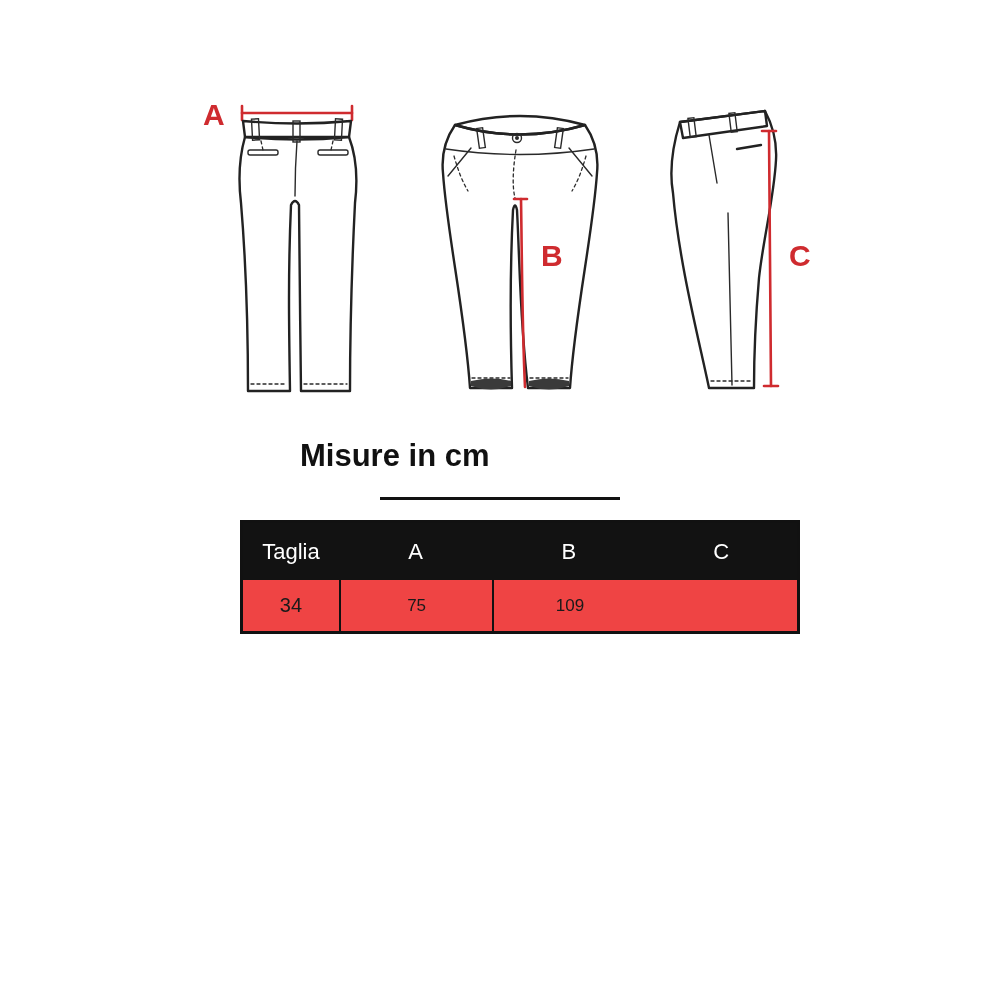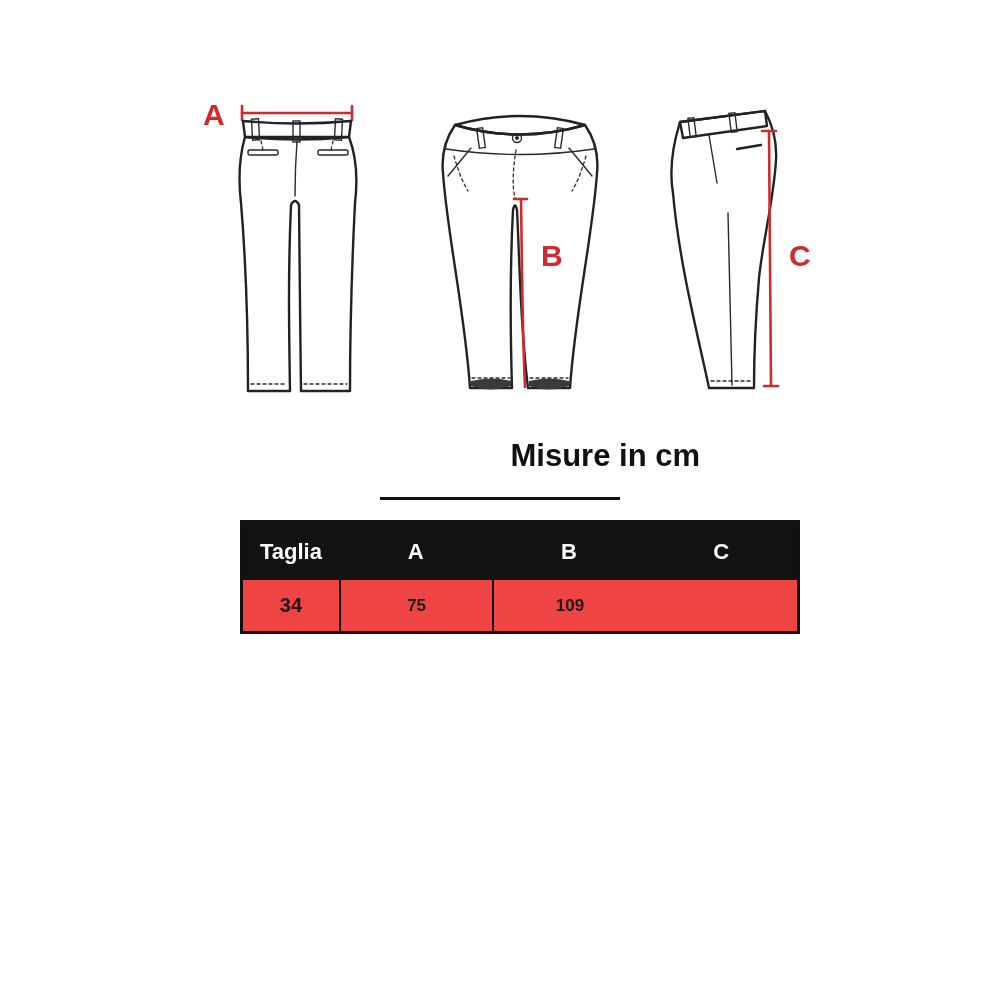--- a/index.html
+++ b/index.html
@@ -15,7 +15,7 @@
 
   
   .page-title{
-    position:absolute; left:300px; top:438px; width:400px; text-align:right;
+    position:absolute; left:300px; top:438px; width:400px; text-align:left;
     font-size:31px; font-weight:800; color:#111; letter-spacing:0px;
   }
   .title-underline{

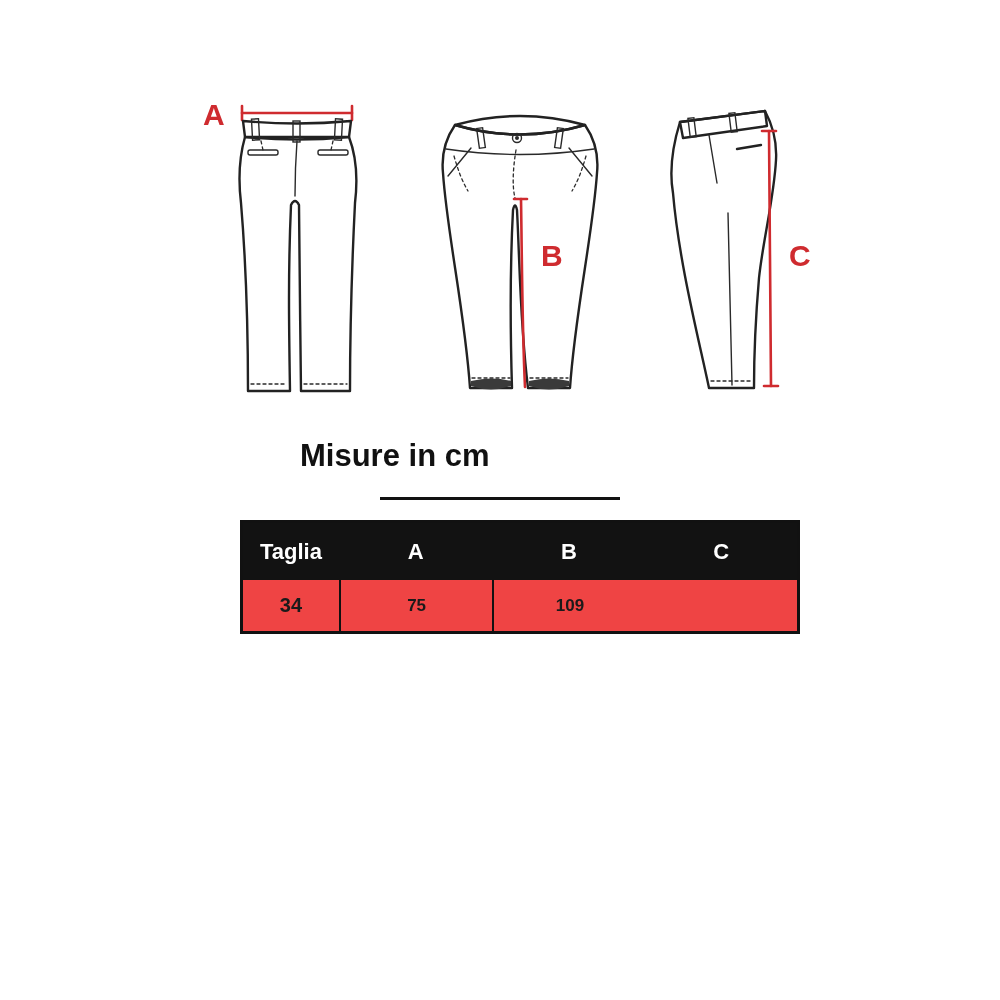--- a/index.html
+++ b/index.html
@@ -35,7 +35,7 @@
     display:grid; grid-template-columns:97fr 155fr 155fr 153fr; height:51px;
     background:#ef4444; color:#1a1a1a;
   }
-  .cell{display:flex;align-items:center;justify-content:center;font-weight:700;}
+  .cell{display:flex;align-items:center;justify-content:center;font-weight:400;}
   .t-head .cell{font-size:22px;}
   .t-row .cell{font-size:17px;}
   .t-row .cell:first-child{font-size:20px;}

